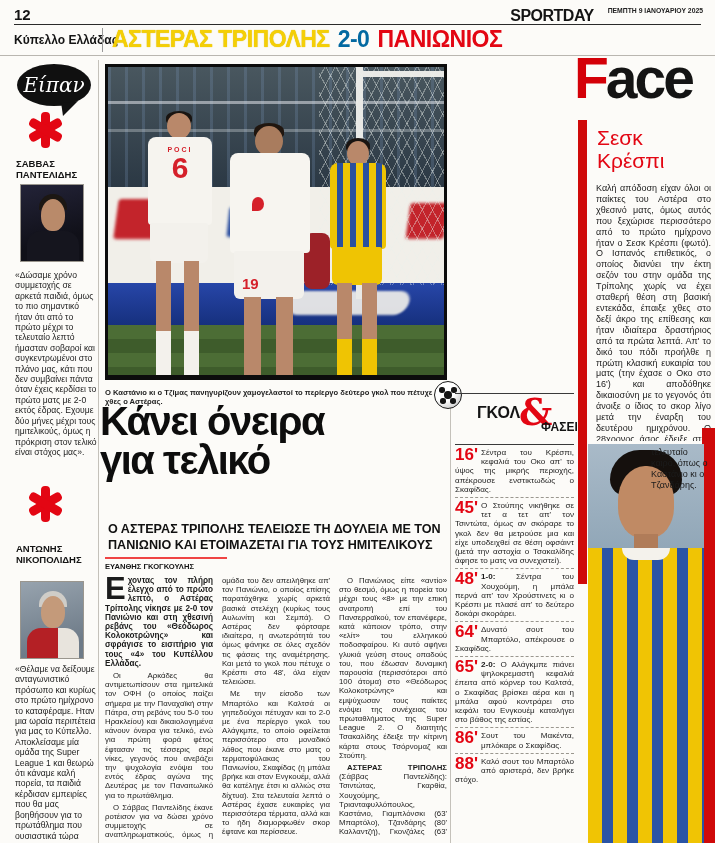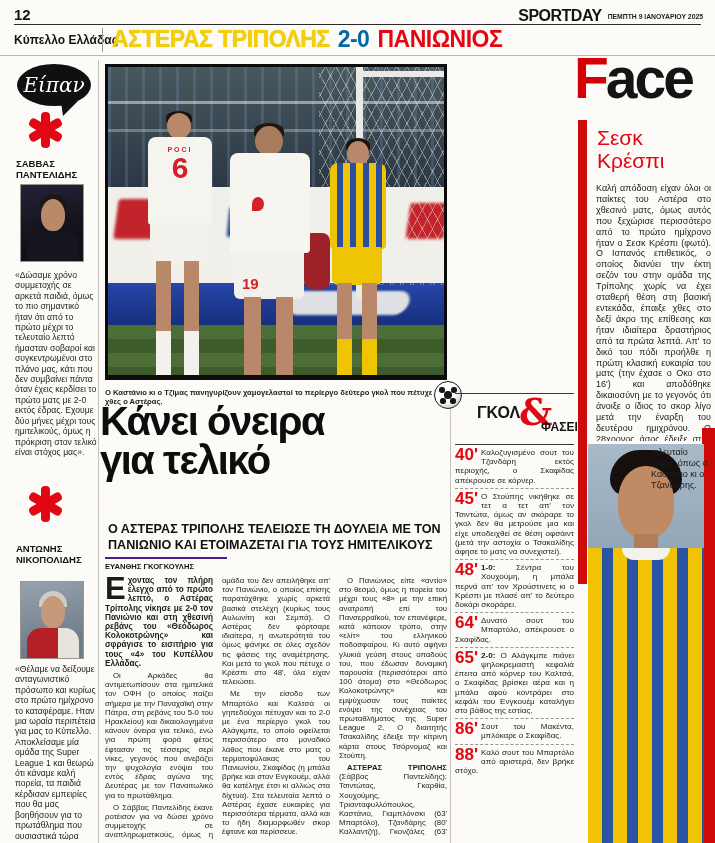--- a/index.html
+++ b/index.html
@@ -11,7 +11,7 @@
 
   
   .pagenum{left:14px;top:6px;font-size:15px;font-weight:700}
-  .brand-wrap{right:12px;top:7px;display:flex;align-items:center;gap:6px}
+  .brand-wrap{right:12px;top:7px;display:flex;align-items:flex-start;gap:14px}
   .brand{font-size:16px;font-weight:900;letter-spacing:-.5px}
   .edition-date{font-size:6.8px;font-weight:700;color:#222}
   .hline-a{left:14px;top:24px;width:687px;height:1px;background:#2a2a2a}

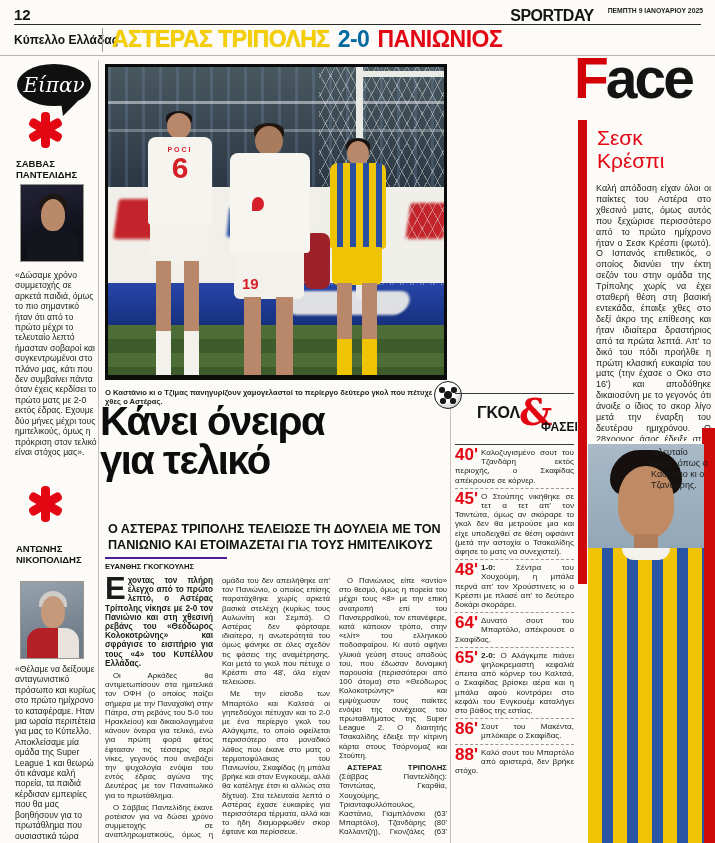--- a/index.html
+++ b/index.html
@@ -293,6 +293,9 @@
     </div>
     <div class="g-list">
       <div class="g-event">
+        <span class="g-min">16'</span><span class="g-score"></span> <span>Σέντρα του Κρέσπι, κεφαλιά του Οκο απ' το ύψος της μικρής περιοχής, απέκρουσε ενστικτωδώς ο Σκαφίδας.</span>
+      </div>
+      <div class="g-event">
         <span class="g-min">40'</span><span class="g-score"></span> <span>Καλοζυγισμένο σουτ του Τζανδάρη εκτός περιοχής, ο Σκαφίδας απέκρουσε σε κόρνερ.</span>
       </div>
       <div class="g-event">

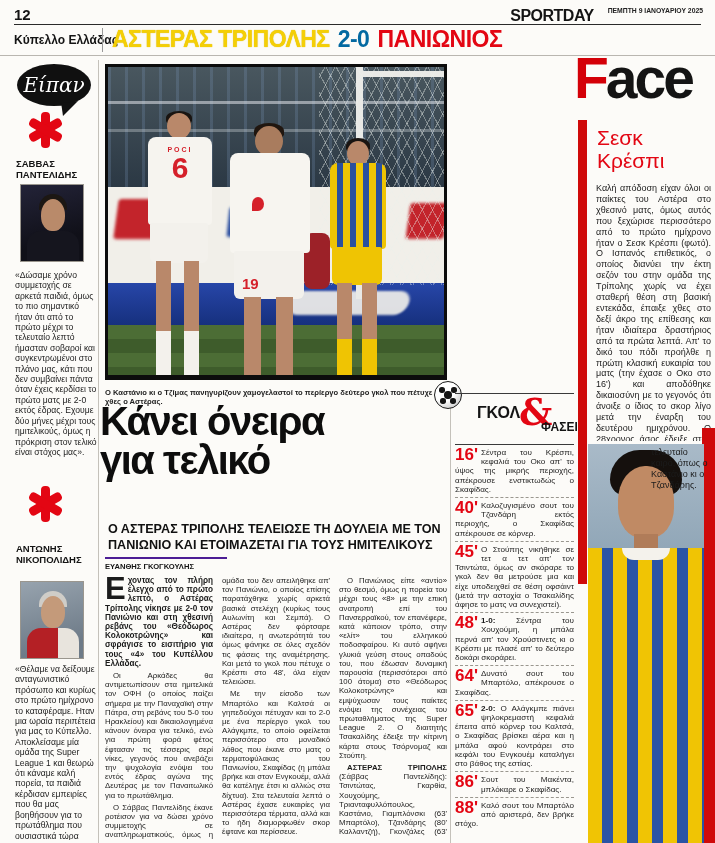--- a/index.html
+++ b/index.html
@@ -296,9 +296,6 @@
         <span class="g-min">16'</span><span class="g-score"></span> <span>Σέντρα του Κρέσπι, κεφαλιά του Οκο απ' το ύψος της μικρής περιοχής, απέκρουσε ενστικτωδώς ο Σκαφίδας.</span>
       </div>
       <div class="g-event">
-        <span class="g-min">40'</span><span class="g-score"></span> <span>Καλοζυγισμένο σουτ του Τζανδάρη εκτός περιοχής, ο Σκαφίδας απέκρουσε σε κόρνερ.</span>
-      </div>
-      <div class="g-event">
         <span class="g-min">45'</span><span class="g-score"></span> <span>Ο Στούπης νικήθηκε σε τετ α τετ απ' τον Τσιντώτα, όμως αν σκόραρε το γκολ δεν θα μετρούσε μια και είχε υποδειχθεί σε θέση οφσάιντ (μετά την αστοχία ο Τσακαλίδης άφησε το ματς να συνεχιστεί).</span>
       </div>
       <div class="g-event">

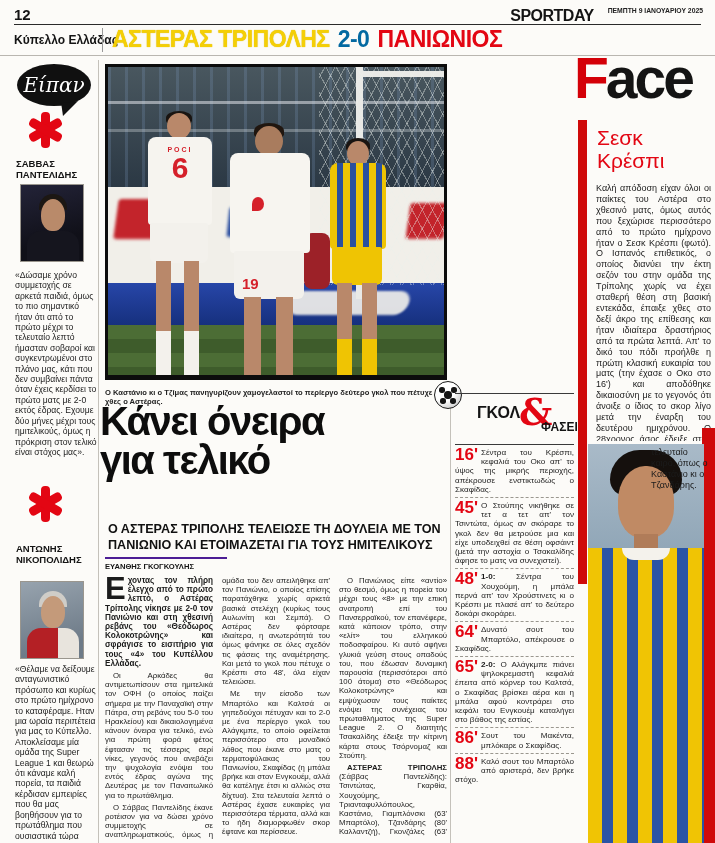--- a/index.html
+++ b/index.html
@@ -115,7 +115,7 @@
   
   .headline{left:100px;top:402px;width:350px;font-size:40px;font-weight:900;line-height:.97;letter-spacing:-1.5px;color:#0d0d0d}
   .subhead{left:108px;top:521px;width:335px;font-size:12.6px;font-weight:900;line-height:1.3;color:#111}
-  .byline{left:105px;top:557px;width:122px;font-size:7.6px;font-weight:900;border-top:2px solid #4c1d95;padding-top:3px}
+  .byline{left:105px;top:557px;width:122px;font-size:7.6px;font-weight:900;border-top:2px solid #ef4444;padding-top:3px}
   .article{left:105px;top:576px;width:342px;height:267px;column-count:3;column-gap:9px;
            font-size:7.8px;line-height:9.2px;text-align:justify;overflow:hidden;color:#1b1b1b}
   .article p{margin:0 0 3px 0;text-indent:8px}

